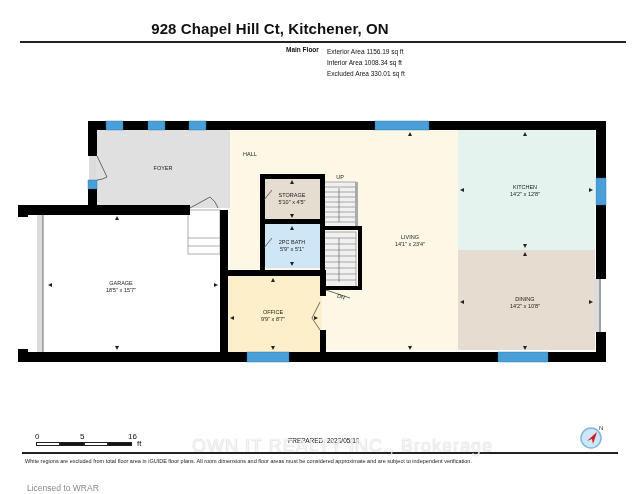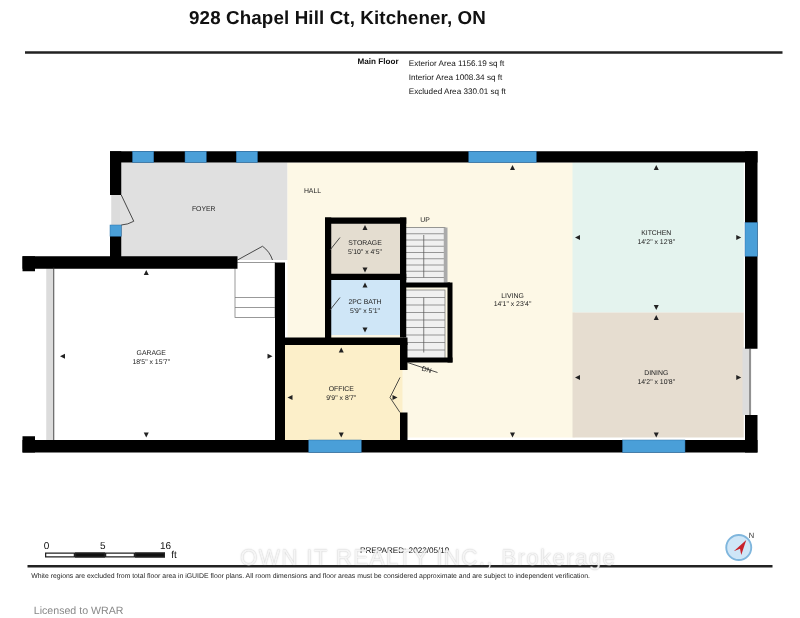--- a/index.html
+++ b/index.html
@@ -4,7 +4,7 @@
 <style>
   html, body { margin: 0; padding: 0; background: #ffffff; }
   body { width: 640px; height: 494px; position: relative; overflow: hidden; font-family: "Liberation Sans", sans-serif; color: #111; }
-  .title { position: absolute; top: 6px; left: 0; width: 540px; text-align: center; font-size: 15px; font-weight: bold; letter-spacing: 0.1px; }
+  .title { position: absolute; top: 20px; left: 0; width: 540px; text-align: center; font-size: 15px; font-weight: bold; letter-spacing: 0.1px; }
   .title-rule { position: absolute; top: 41px; left: 20px; width: 606px; height: 2px; background: #222; }
   .floor-label { position: absolute; top: 46px; left: 286px; font-size: 6.5px; font-weight: bold; }
   .area-lines { position: absolute; top: 46px; left: 327px; font-size: 6.5px; line-height: 11px; }

